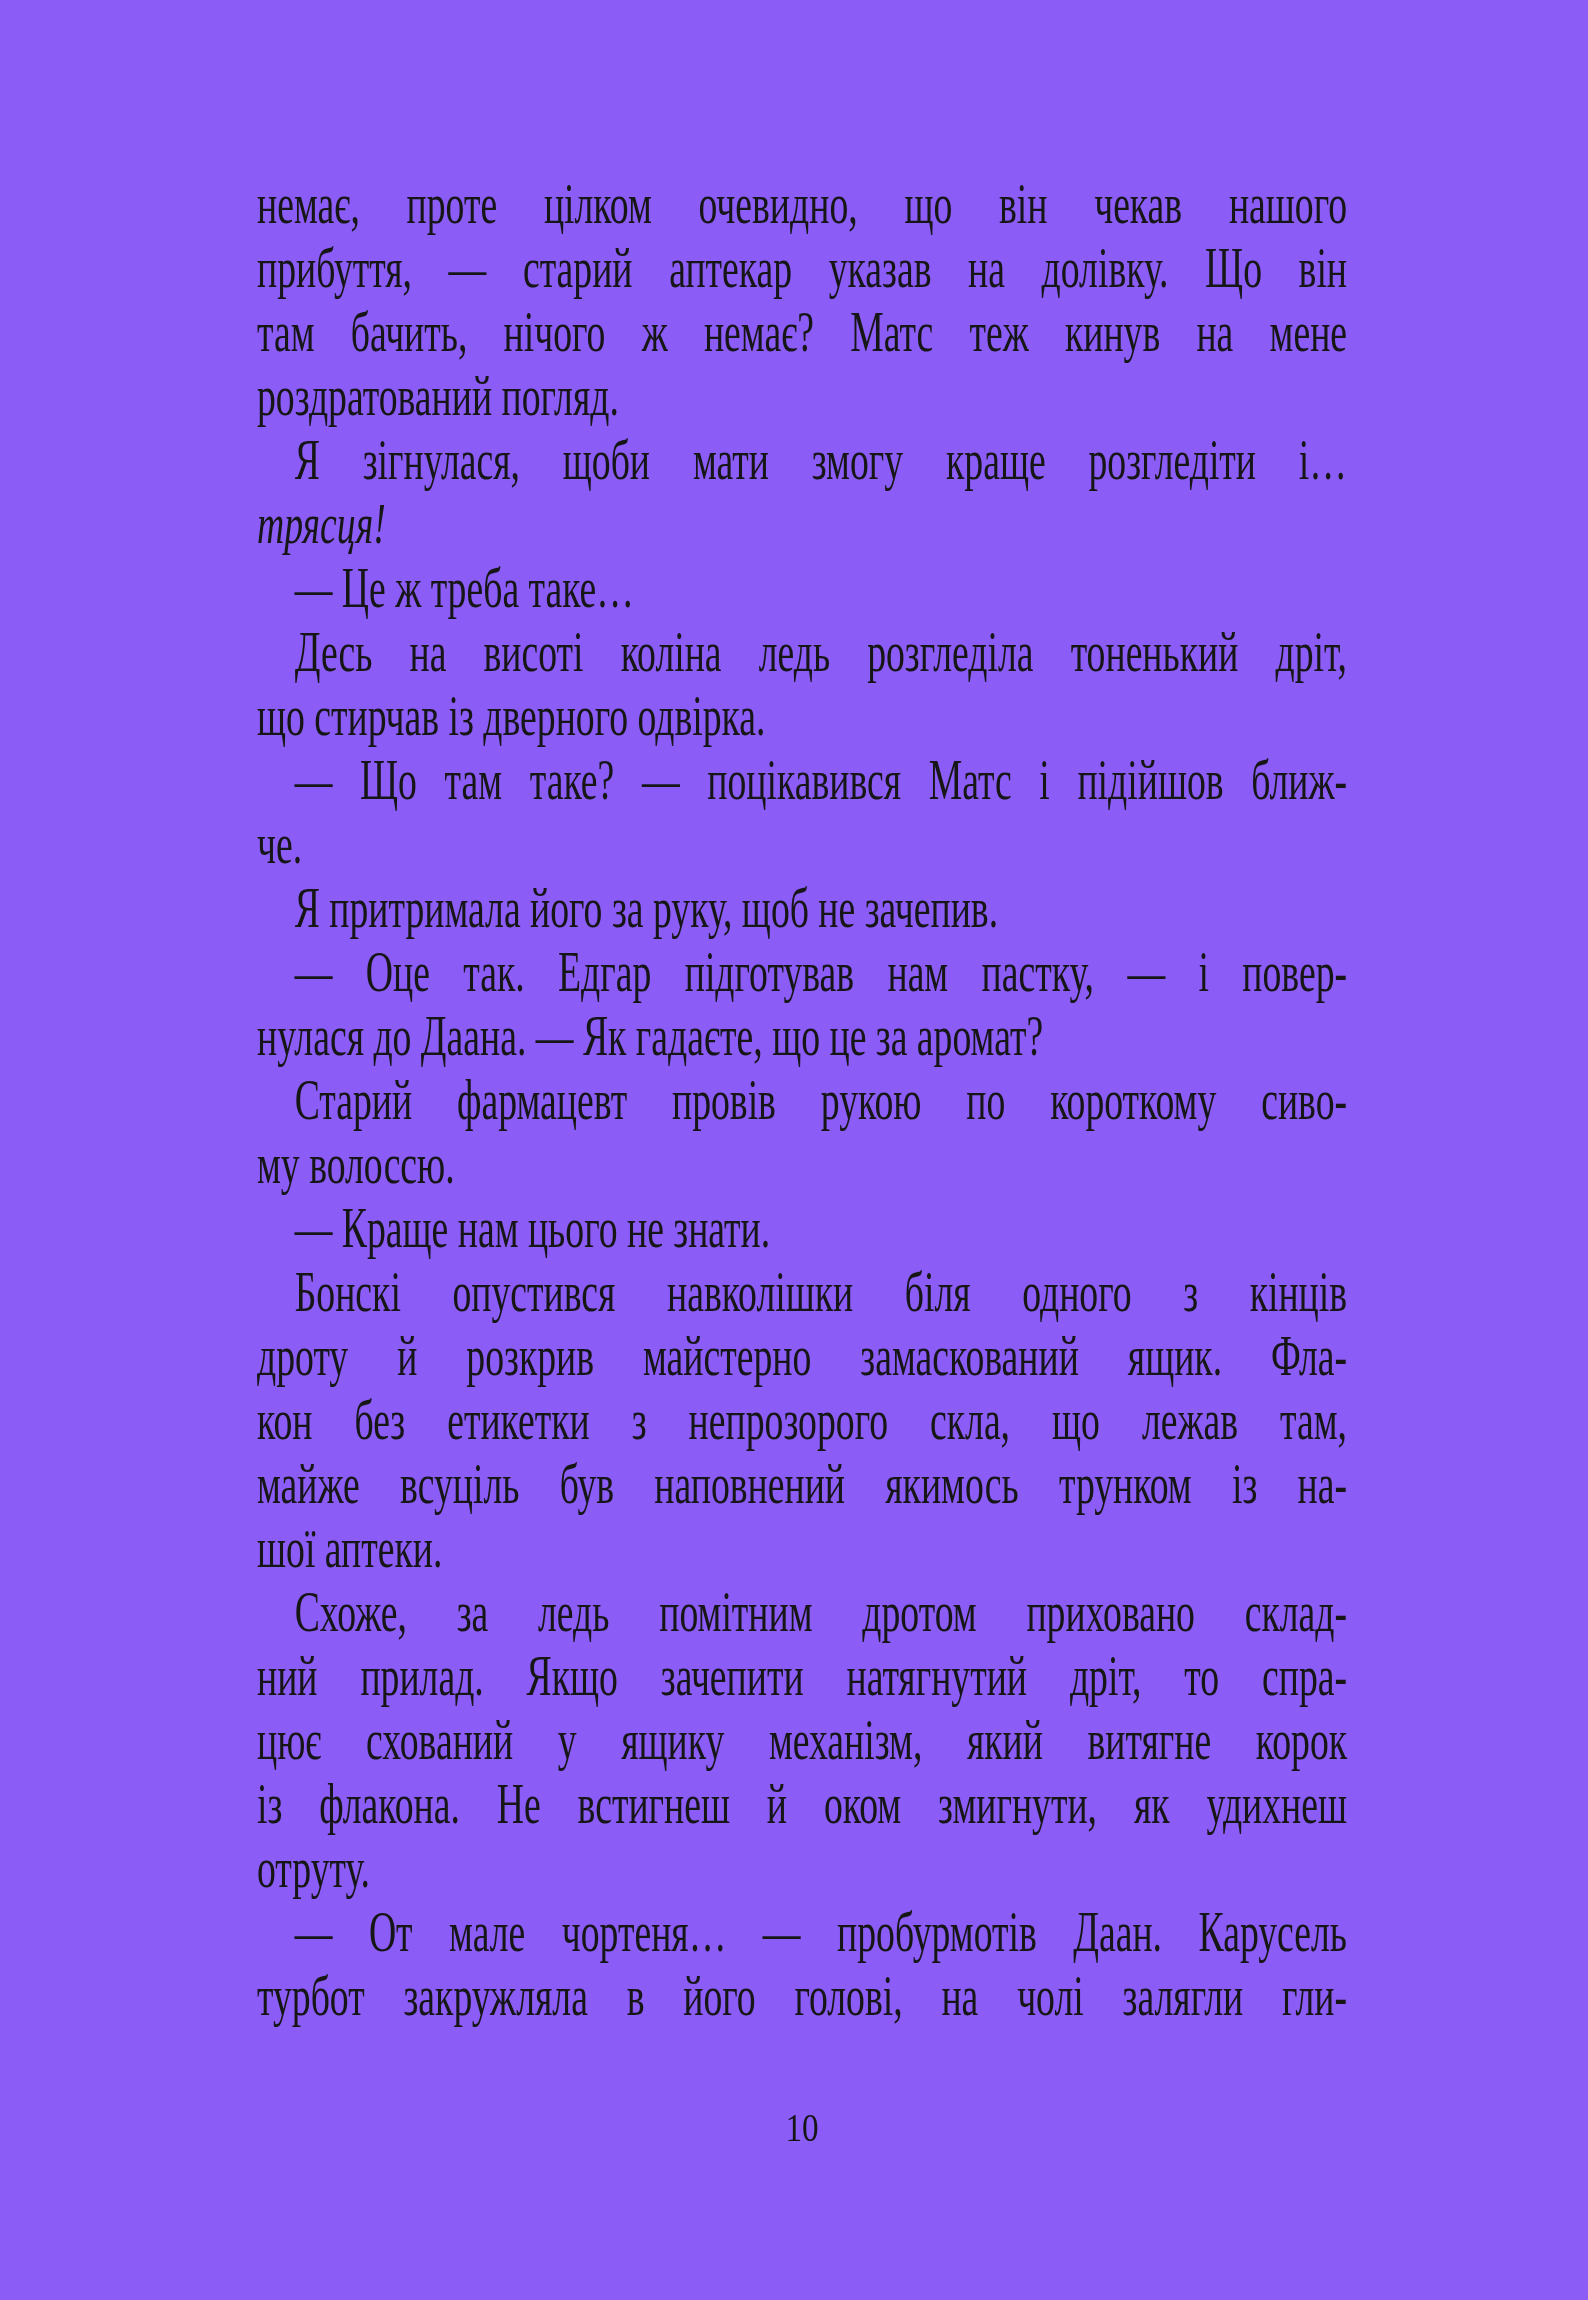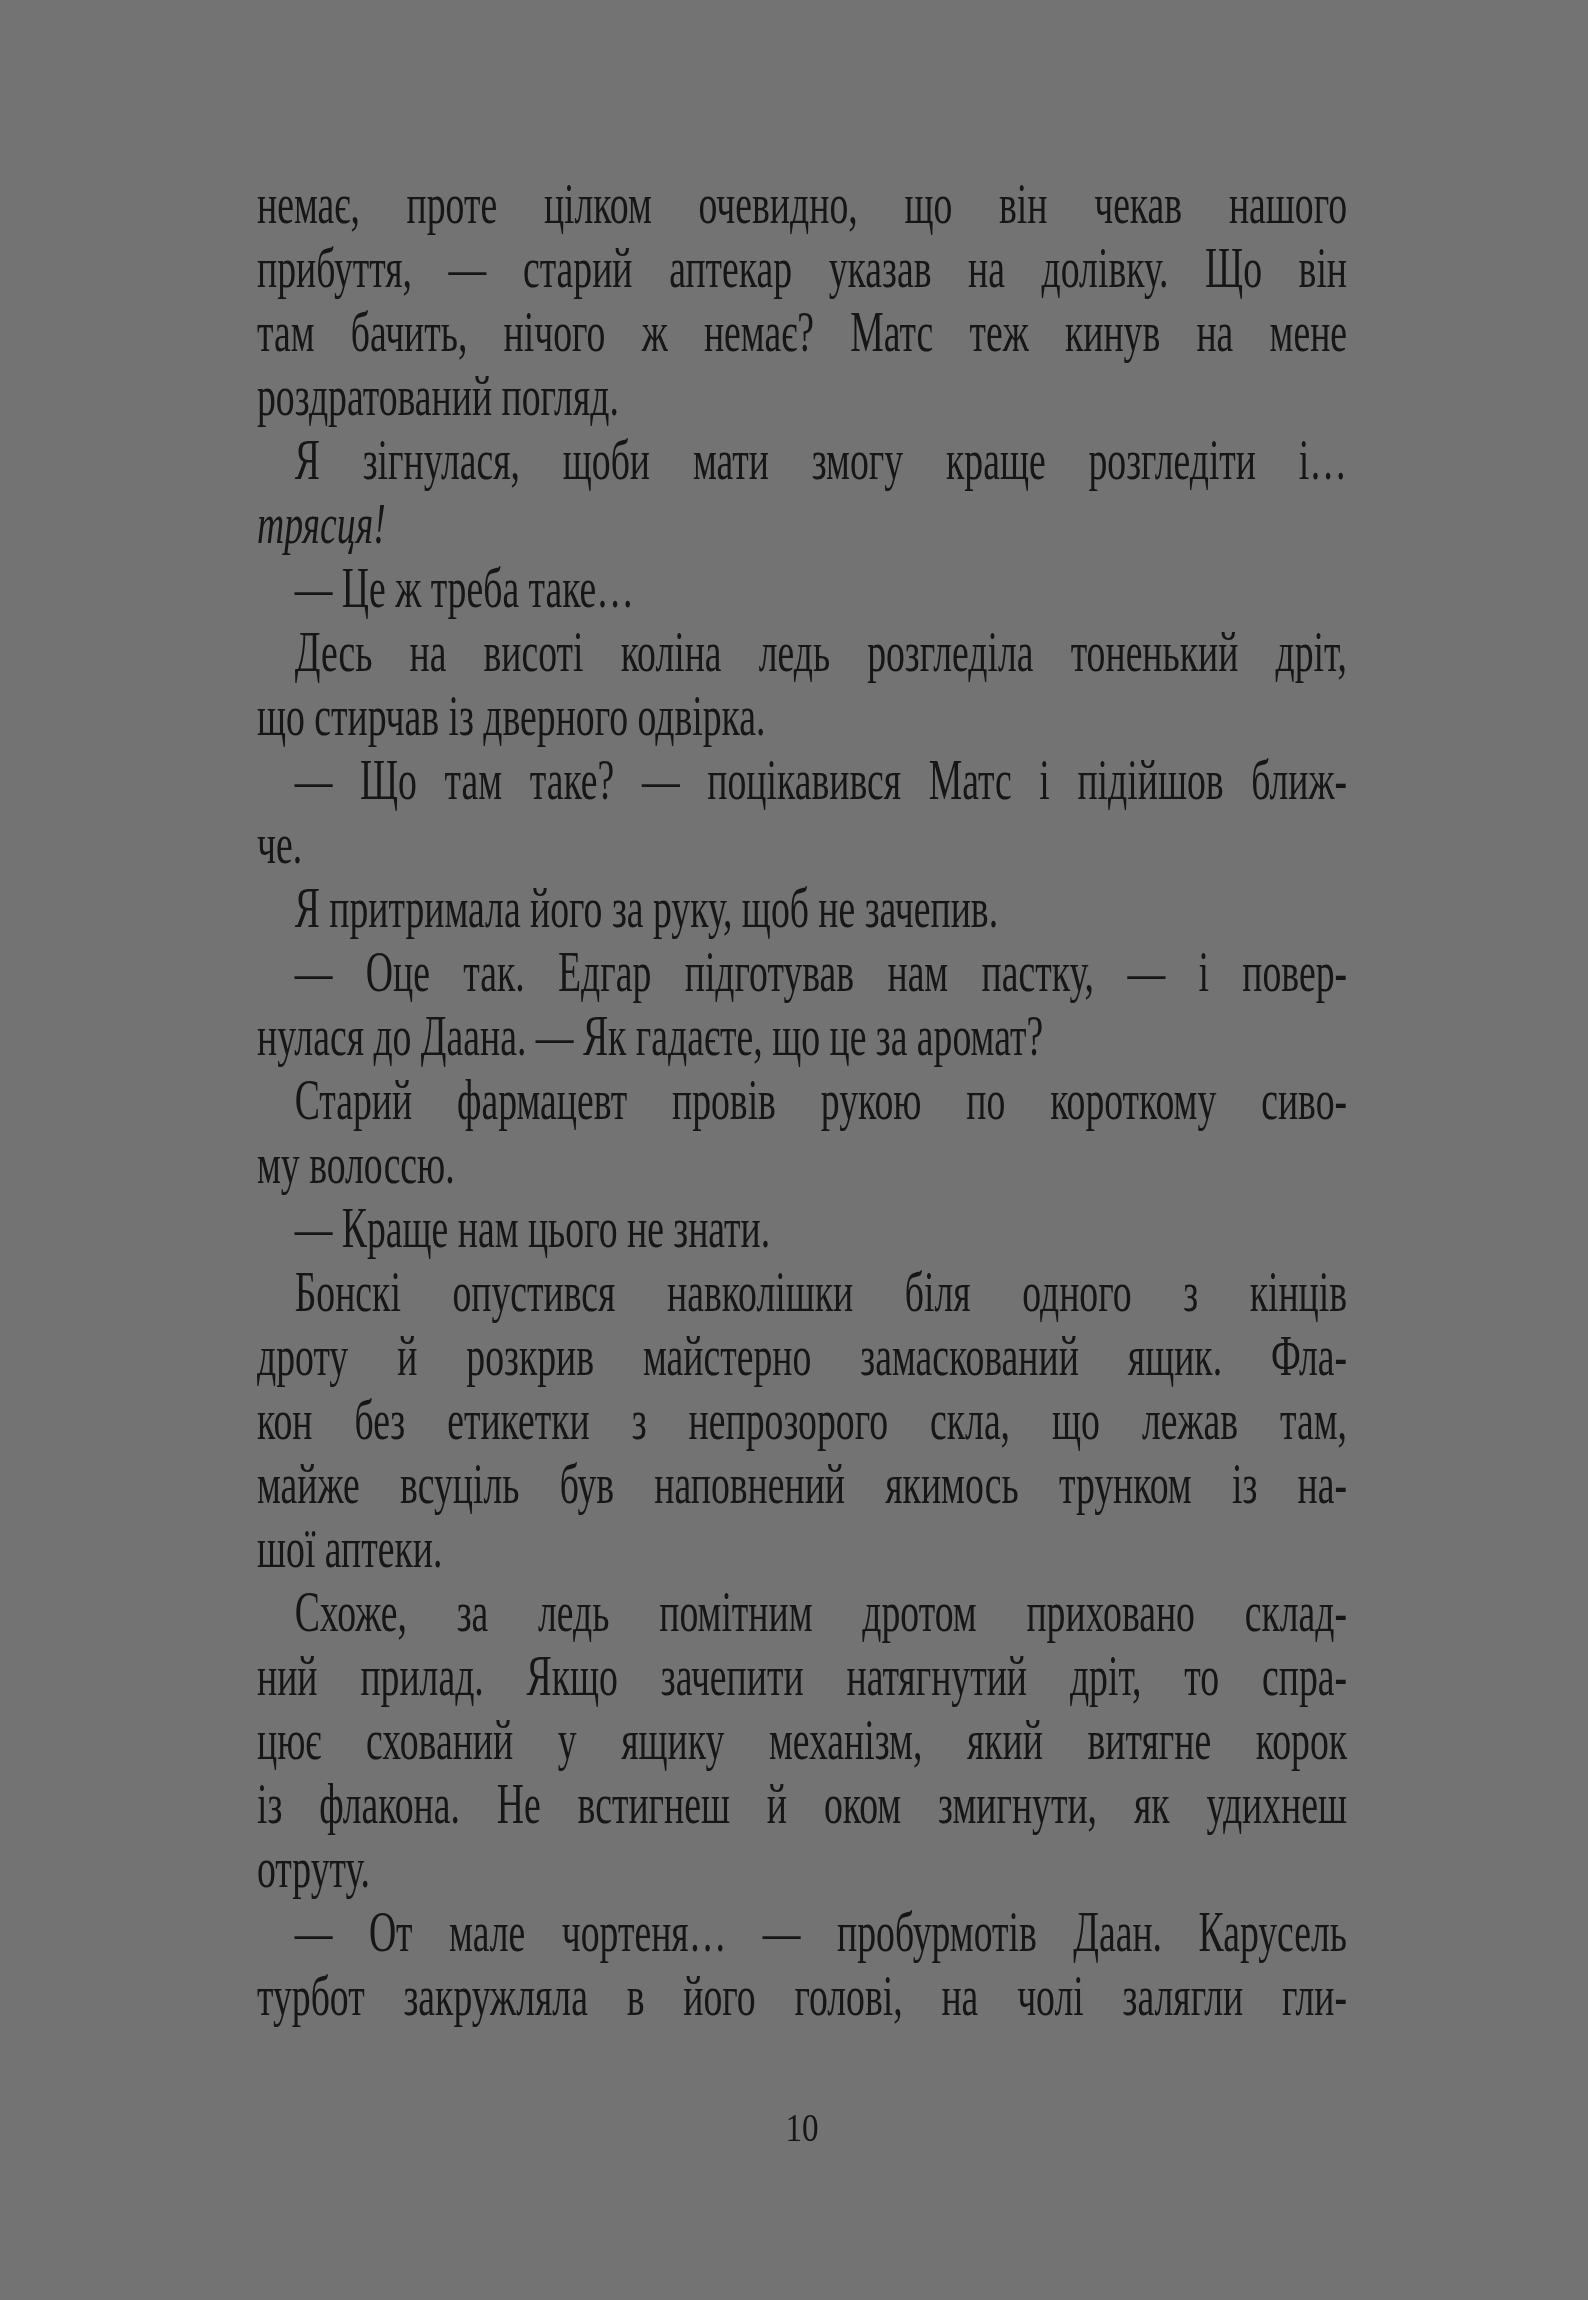--- a/index.html
+++ b/index.html
@@ -11,7 +11,7 @@
     position: relative;
     width: 1589px;
     height: 2300px;
-    background: #737373;
+    background: #8b5cf6;
     overflow: hidden;
     font-family: "Liberation Serif", "DejaVu Serif", serif;
     color: #161616;

